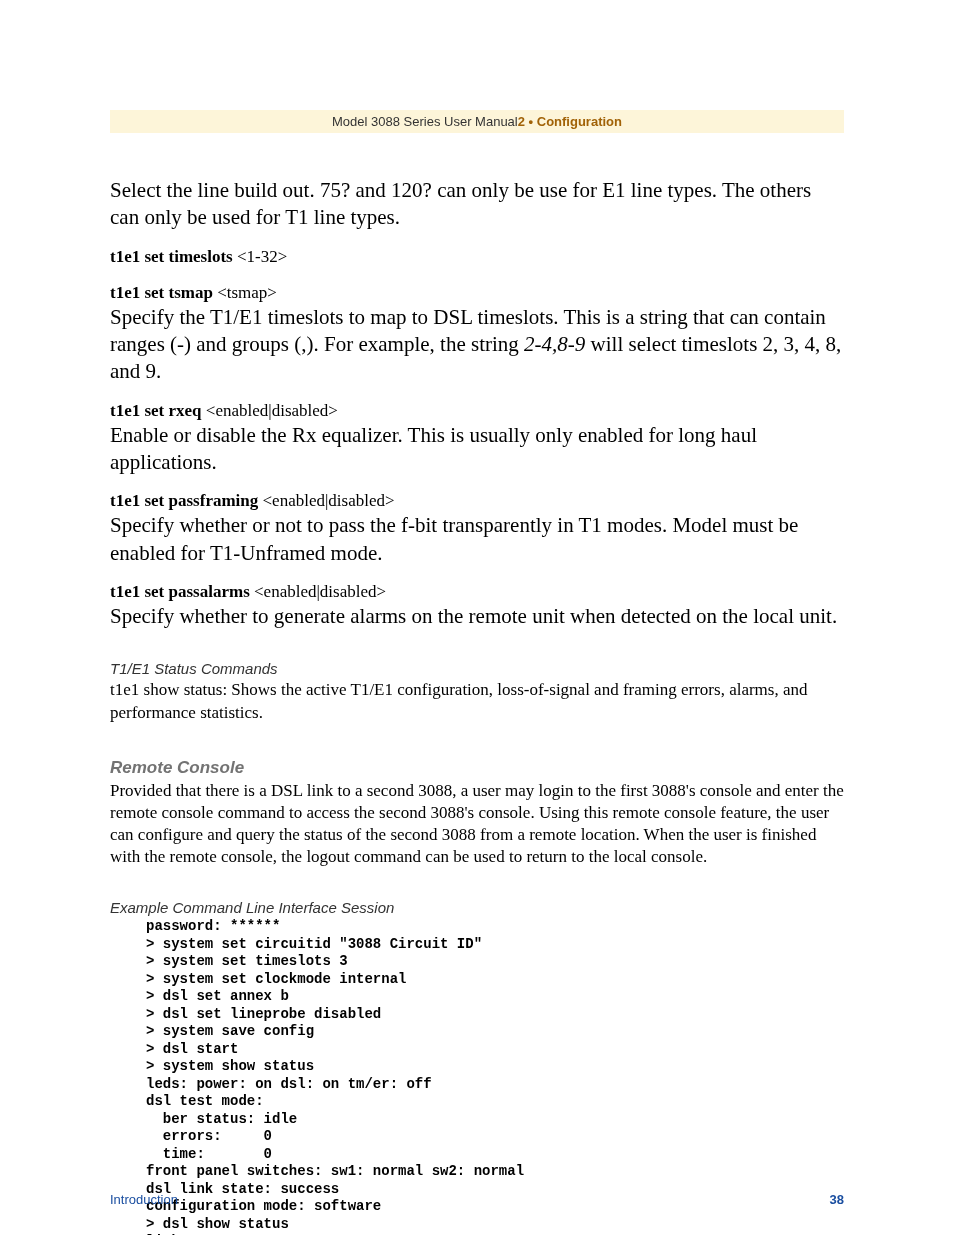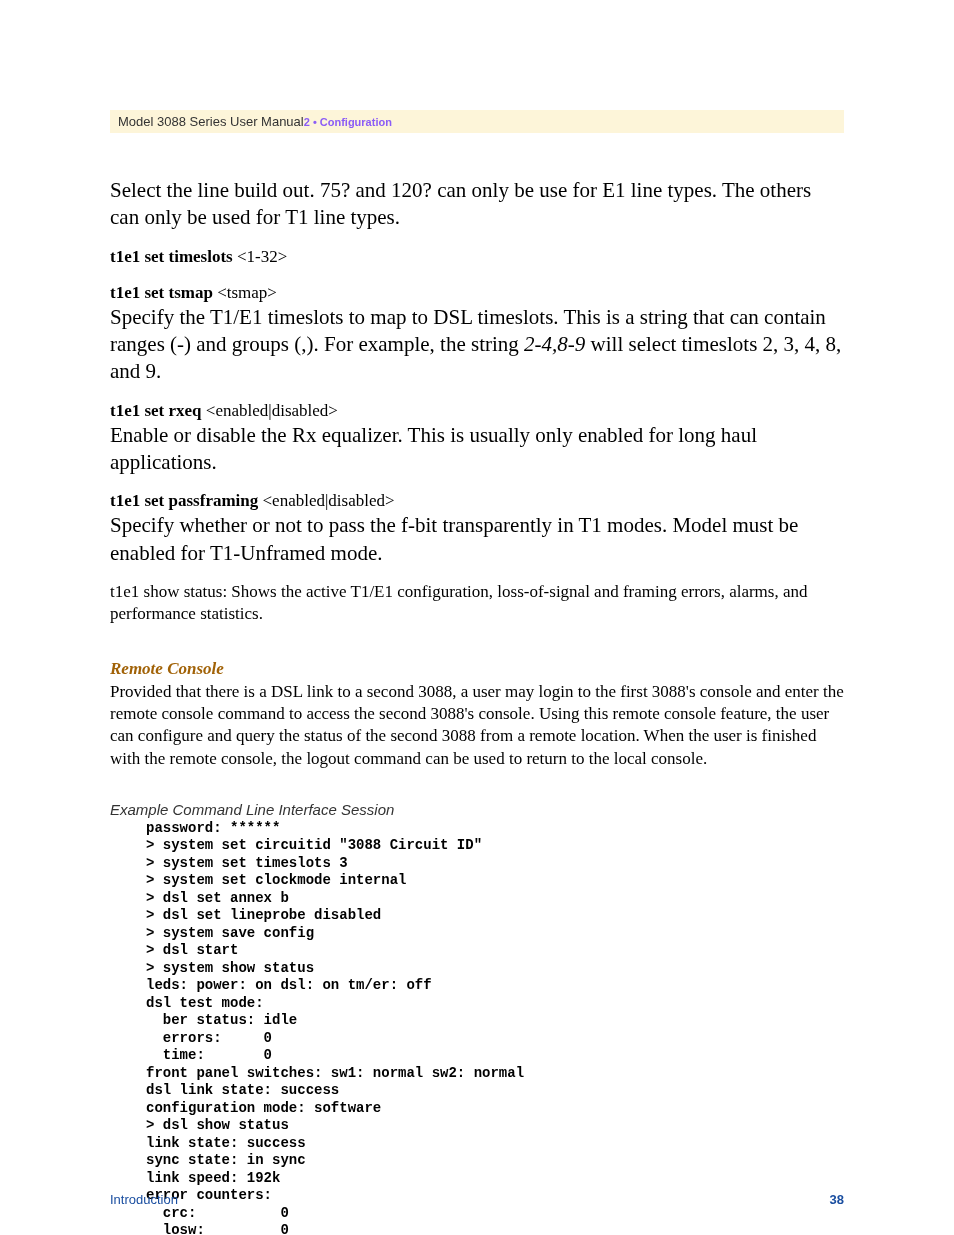--- a/index.html
+++ b/index.html
@@ -20,7 +20,7 @@
     background: #fdf5d9;
     padding: 4px 8px;
     display: flex;
-    justify-content: flex-start;
+    justify-content: center;
     align-items: baseline;
     margin-bottom: 44px;
   }

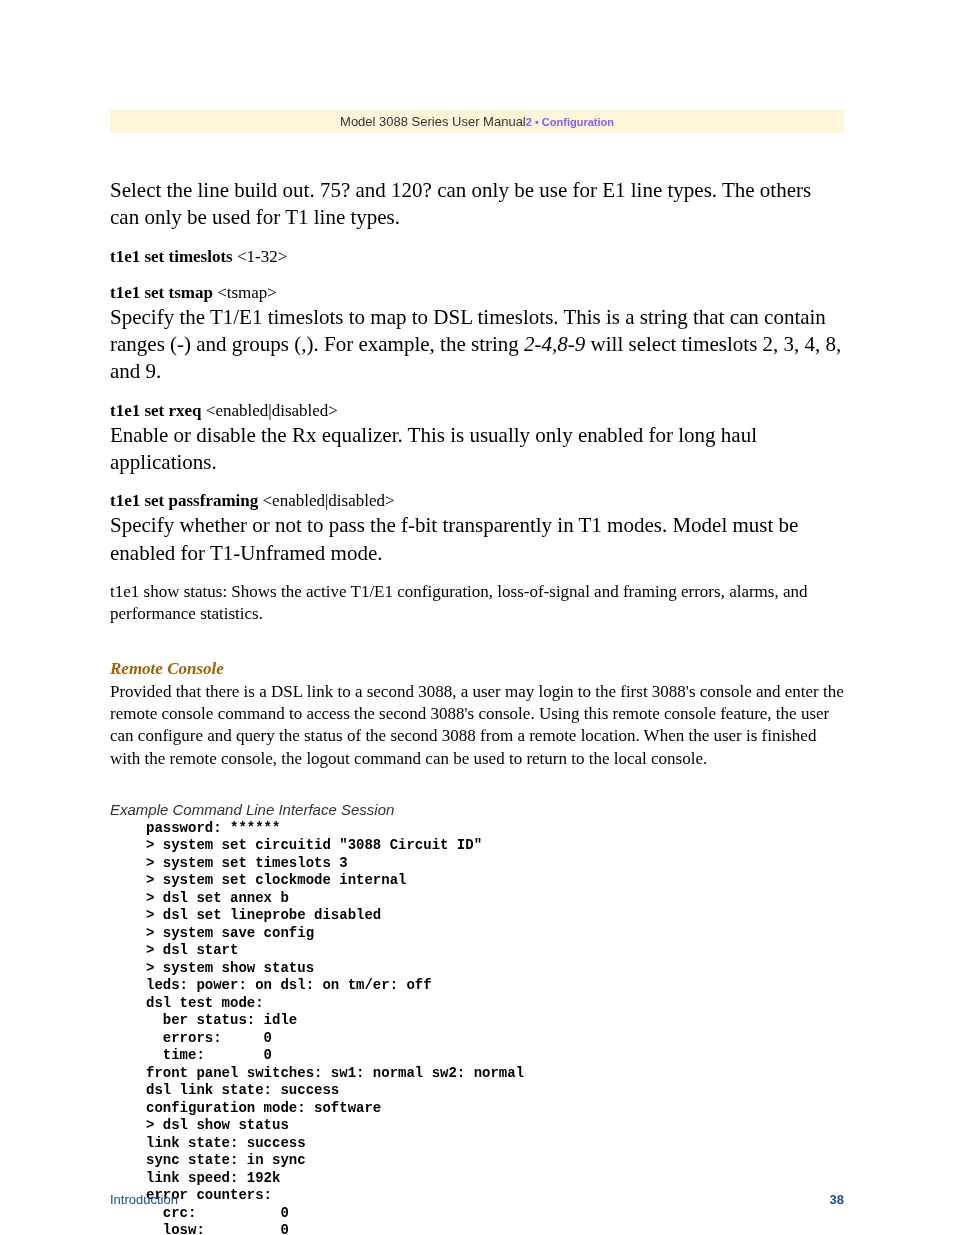--- a/index.html
+++ b/index.html
@@ -31,9 +31,9 @@
   }
   .header-right {
     font-family: Verdana, Arial, sans-serif;
-    font-size: 11px;
+    font-size: 13px;
     font-weight: bold;
-    color: #8b5cf6;
+    color: #a16207;
   }
   .cmd-block { margin-bottom: 14px; }
   .cmd-line { font-size: 17px; line-height: 1.3; }

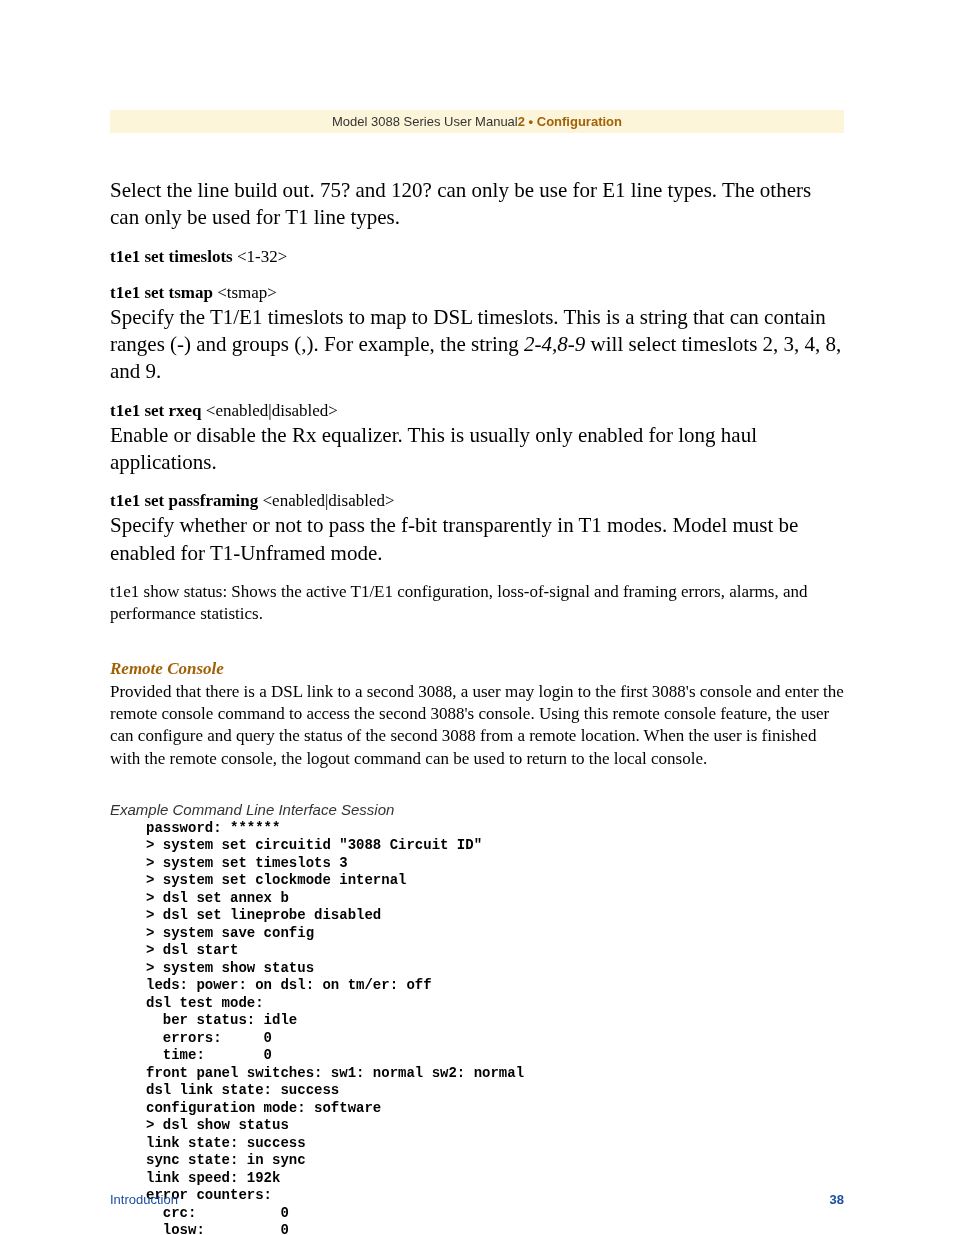--- a/index.html
+++ b/index.html
@@ -123,6 +123,12 @@
     <div class="cmd-desc">Specify whether or not to pass the f-bit transparently in T1 modes. Model must be enabled for T1-Unframed mode.</div>
   </div>
 
+  <div class="cmd-block">
+    <div class="cmd-line">
+      <span class="cmd-name">t1e1 set passalarms</span><span> &lt;enabled|disabled&gt;</span>
+    </div>
+    <div class="cmd-desc">Specify whether to generate alarms on the remote unit when detected on the local unit.</div>
+  </div>
 
   <div class="para">
     <span class="status-bold">t1e1 show status</span><span>: Shows the active T1/E1 configuration, loss-of-signal and framing errors, alarms, and performance statistics.</span>

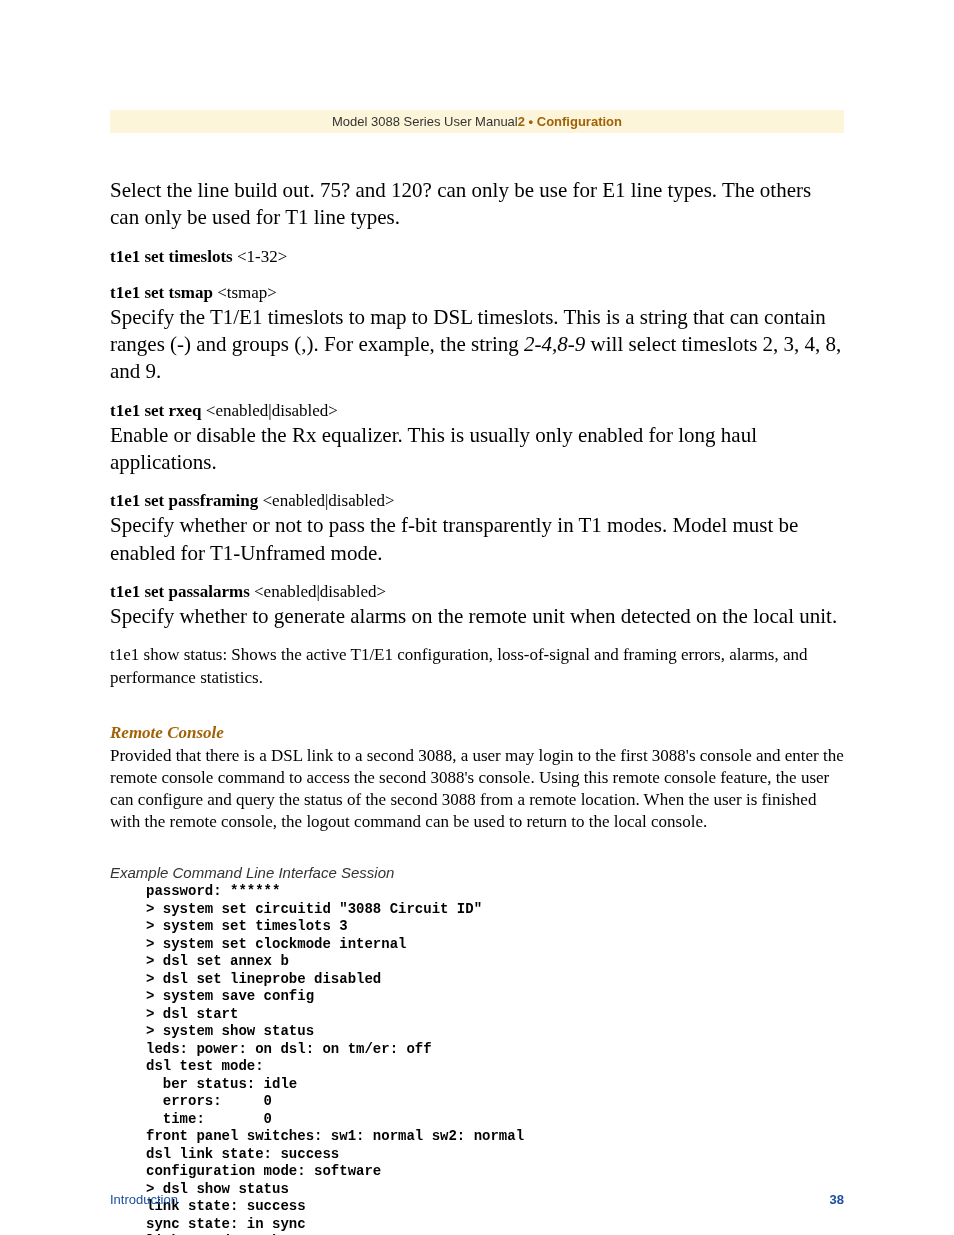--- a/index.html
+++ b/index.html
@@ -130,6 +130,7 @@
     <div class="cmd-desc">Specify whether to generate alarms on the remote unit when detected on the local unit.</div>
   </div>
 
+  <div class="italic-heading">T1/E1 Status Commands</div>
   <div class="para">
     <span class="status-bold">t1e1 show status</span><span>: Shows the active T1/E1 configuration, loss-of-signal and framing errors, alarms, and performance statistics.</span>
   </div>

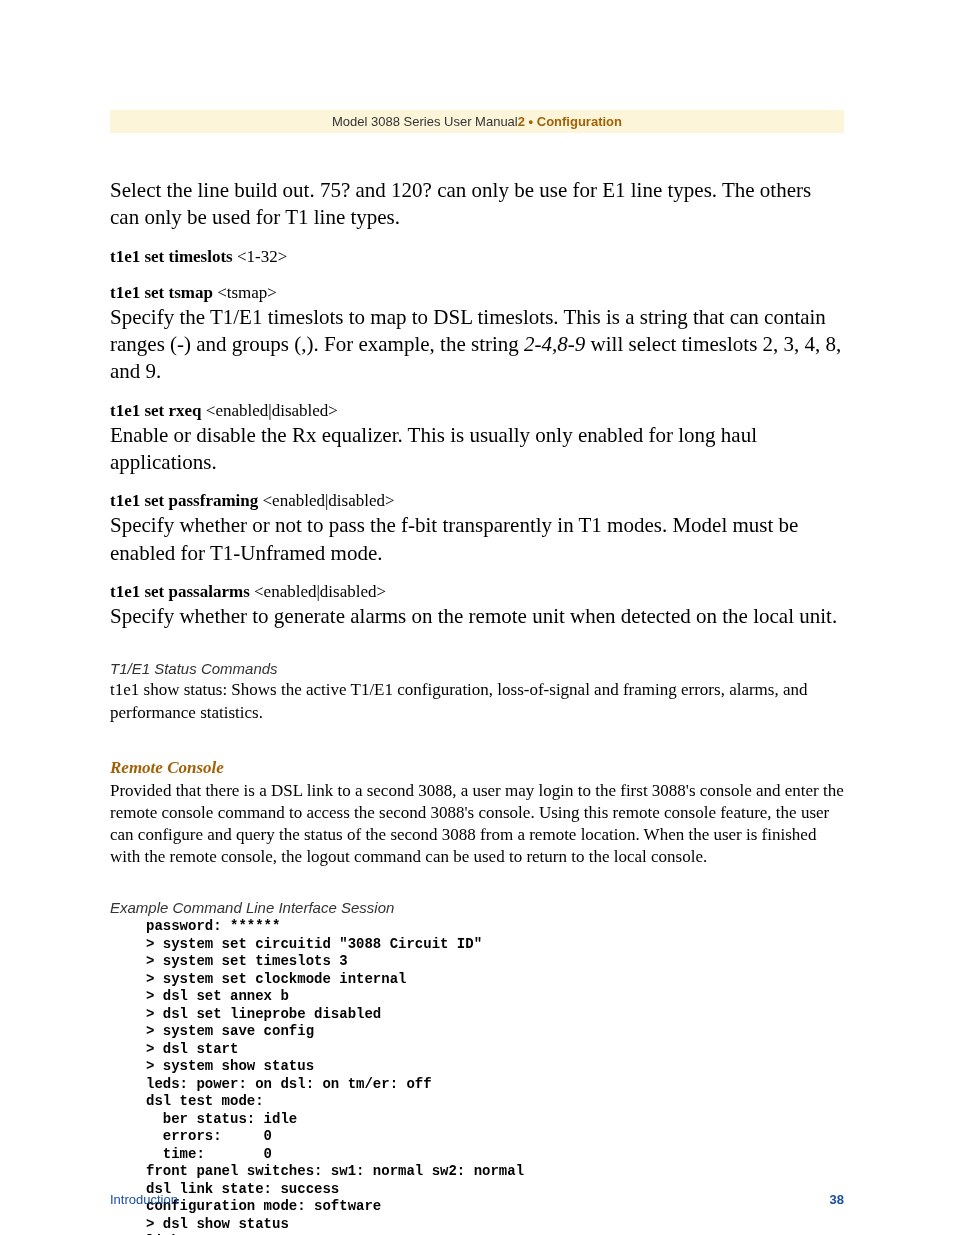--- a/index.html
+++ b/index.html
@@ -49,11 +49,11 @@
   }
   .status-bold { font-weight: normal; }
   .remote-heading {
-    font-family: Liberation Serif, serif;
+    font-family: Liberation Sans, sans-serif;
     font-weight: bold;
     font-style: italic;
     font-size: 17px;
-    color: #a16207;
+    color: #737373;
     margin-top: 34px;
     margin-bottom: 2px;
   }

